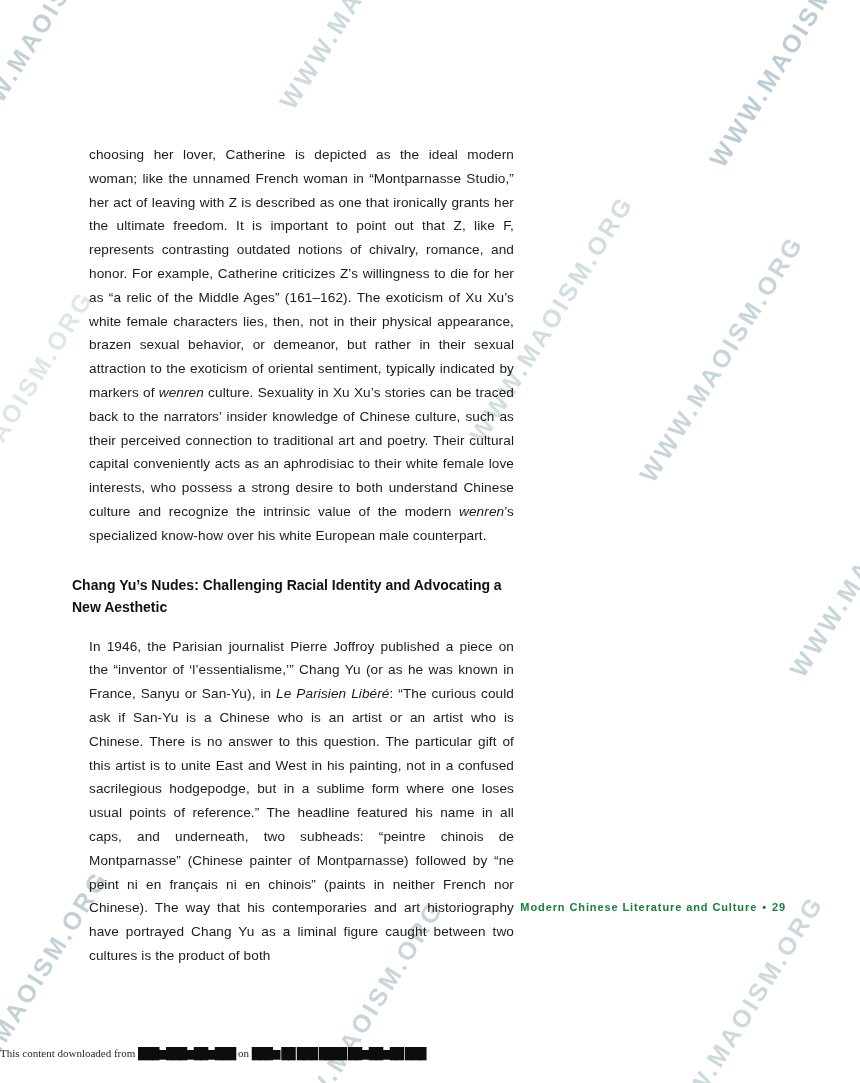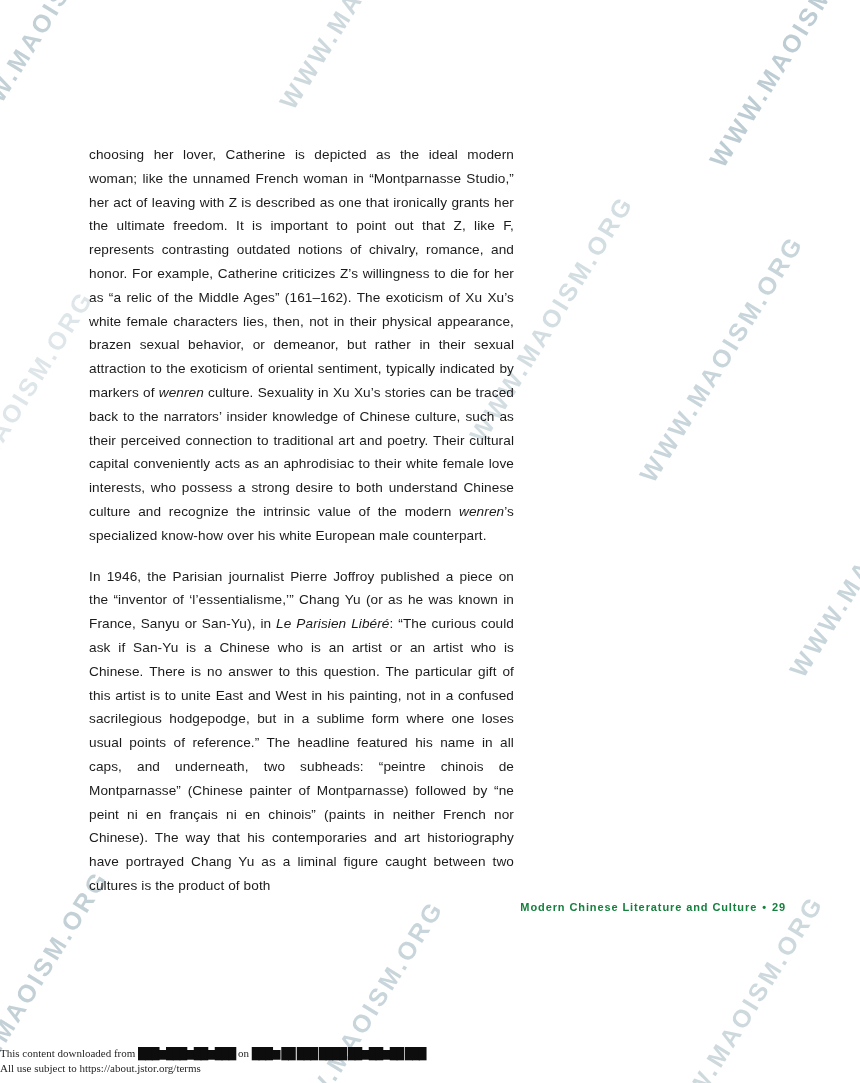--- a/index.html
+++ b/index.html
@@ -118,6 +118,10 @@
   <div class="content">
     <p class="body-par"><span>choosing her lover, Catherine is depicted as the ideal modern woman; like the unnamed French woman in “Montparnasse Studio,” her act of leaving with Z is described as one that ironically grants her the ultimate freedom. It is important to point out that Z, like F, represents contrasting outdated notions of chivalry, romance, and honor. For example, Catherine criticizes Z’s willingness to die for her as “a relic of the Middle Ages” (161–162). The exoticism of Xu Xu’s white female characters lies, then, not in their physical appearance, brazen sexual behavior, or demeanor, but rather in their sexual attraction to the exoticism of oriental sentiment, typically indicated by markers of </span><em>wenren</em><span> culture. Sexuality in Xu Xu’s stories can be traced back to the narrators’ insider knowledge of Chinese culture, such as their perceived connection to traditional art and poetry. Their cultural capital conveniently acts as an aphrodisiac to their white female love interests, who possess a strong desire to both understand Chinese culture and recognize the intrinsic value of the modern </span><em>wenren</em><span>’s specialized know-how over his white European male counterpart.</span></p>
 
+    <h2 class="section-heading">
+      <div>Chang Yu’s Nudes: Challenging Racial Identity and Advocating a</div>
+      <div>New Aesthetic</div>
+    </h2>
 
     <p class="body-par"><span>In 1946, the Parisian journalist Pierre Joffroy published a piece on the “inventor of ‘l’essentialisme,’” Chang Yu (or as he was known in France, Sanyu or San-Yu), in </span><em>Le Parisien Libéré</em><span>: “The curious could ask if San-Yu is a Chinese who is an artist or an artist who is Chinese. There is no answer to this question. The particular gift of this artist is to unite East and West in his painting, not in a confused sacrilegious hodgepodge, but in a sublime form where one loses usual points of reference.” The headline featured his name in all caps, and underneath, two subheads: “peintre chinois de Montparnasse” (Chinese painter of Montparnasse) followed by “ne peint ni en français ni en chinois” (paints in neither French nor Chinese). The way that his contemporaries and art historiography have portrayed Chang Yu as a liminal figure caught between two cultures is the product of both</span></p>
   </div>

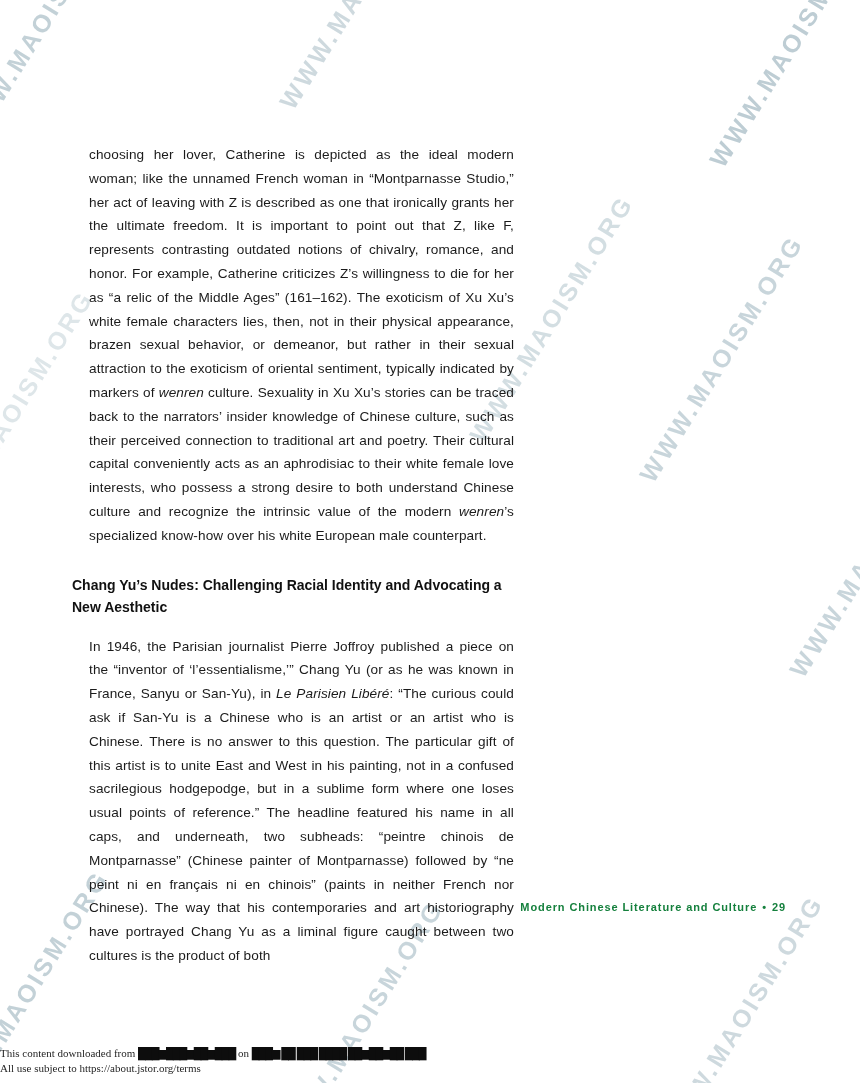--- a/index.html
+++ b/index.html
@@ -134,7 +134,6 @@
     <div>
       <span>This content downloaded from </span><span class="redacted">███▆███▆██▆███</span><span> on </span><span class="redacted">███▆ ██ ███ ████ ██▆██▆██ ███</span>
     </div>
-    <div>All use subject to https://about.jstor.org/terms</div>
   </div>
 
 </div>

